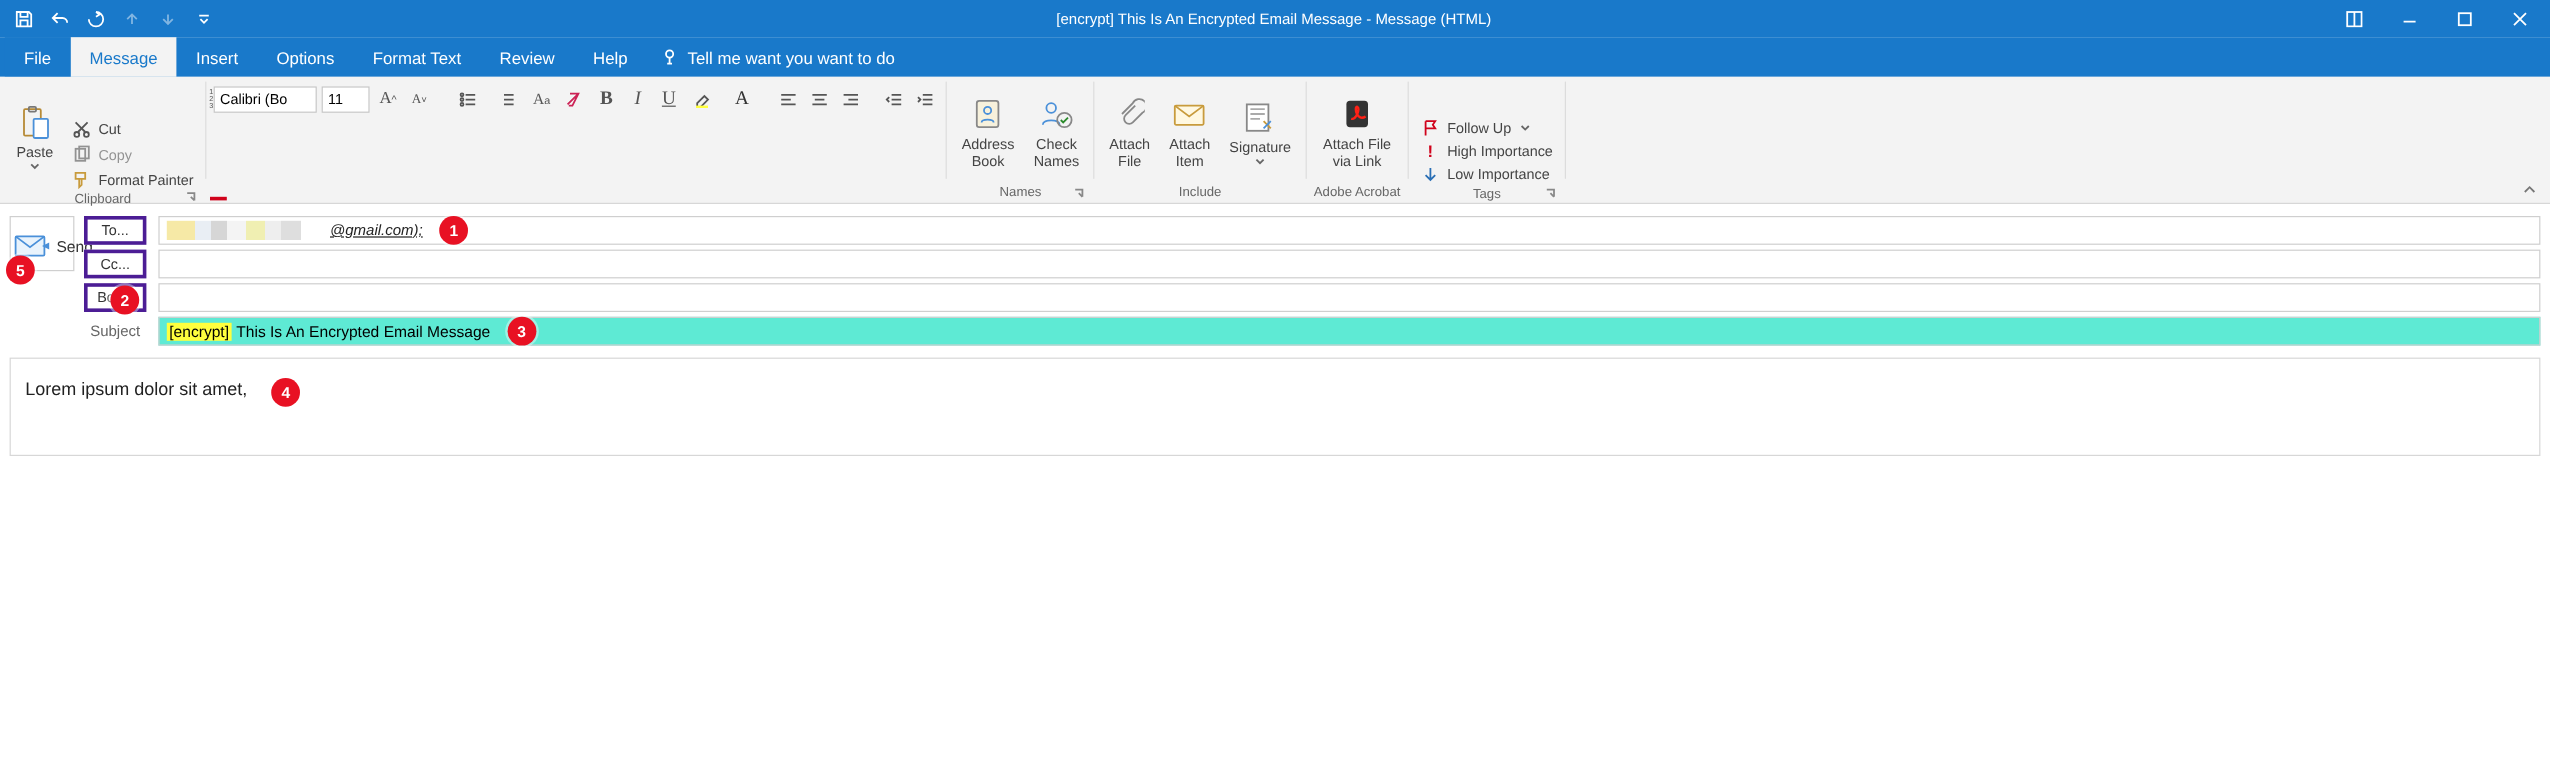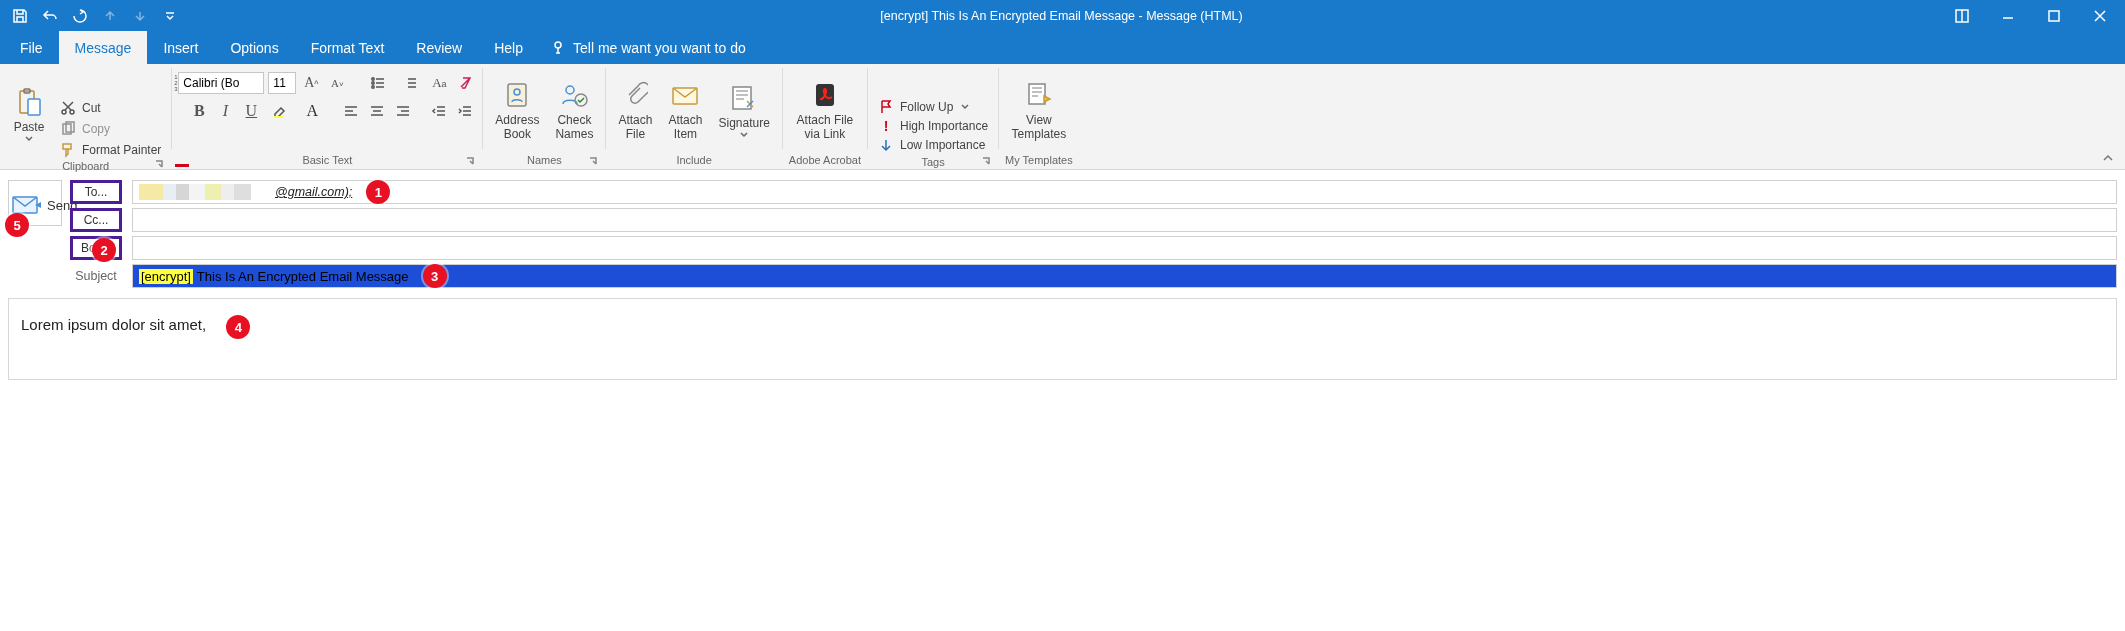--- a/index.html
+++ b/index.html
@@ -318,7 +318,7 @@
   <div class="sep"></div>
 
   <div class="group">
-    <div class="group-body" style="flex-direction:column;align-items:flex-end;gap:6px;padding-top:6px">
+    <div class="group-body" style="flex-direction:row;align-items:flex-start;gap:6px;padding-top:6px">
       <div class="font-row">
         <input class="font-select" value="Calibri (Bo" style="">
         <input class="size-select" value="11" style="">

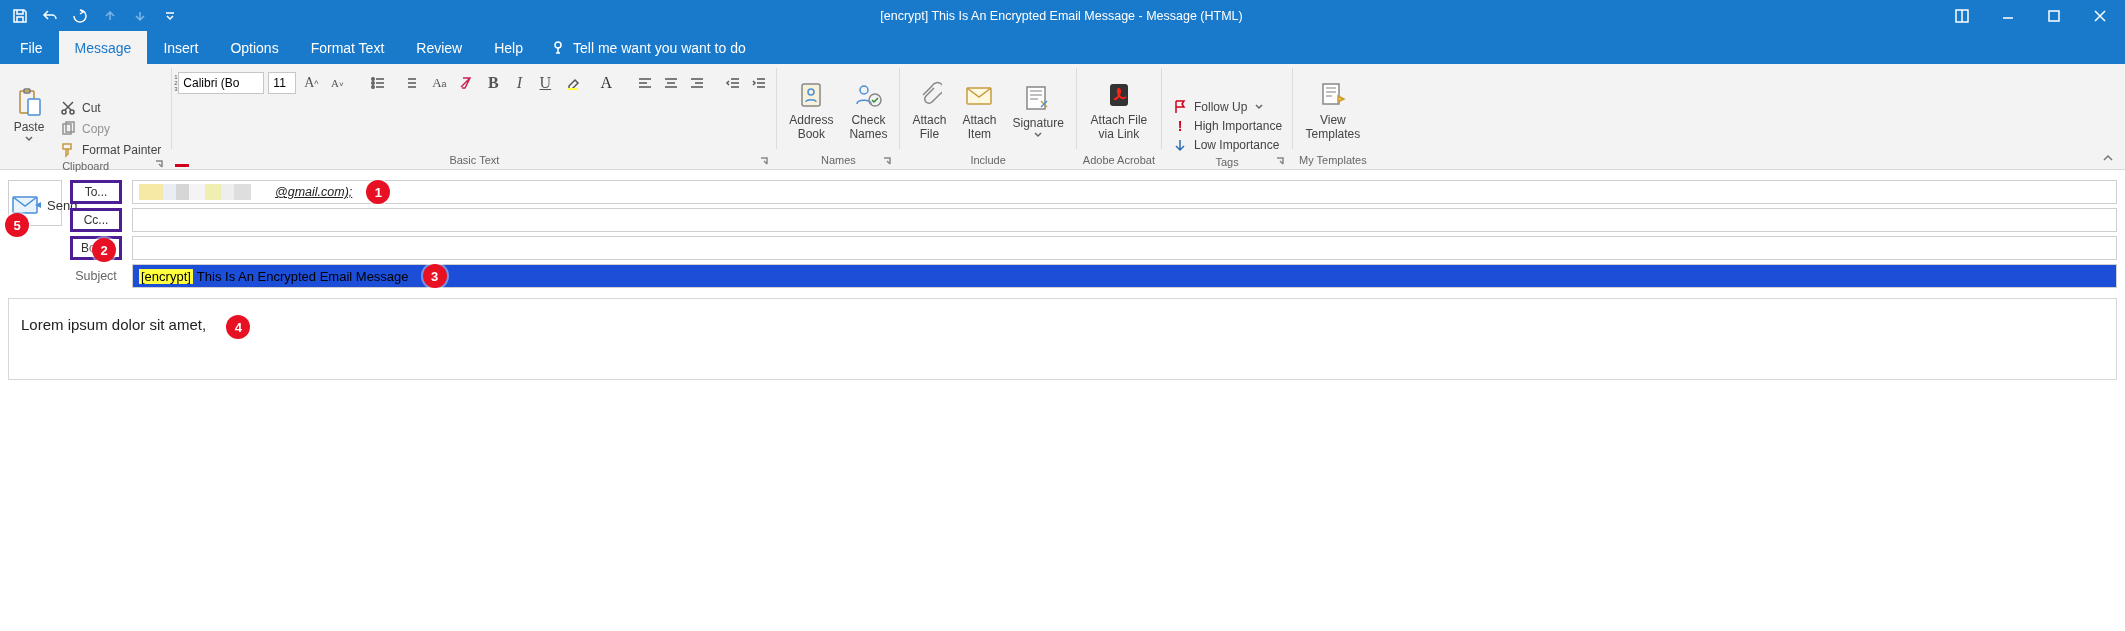--- a/index.html
+++ b/index.html
@@ -102,7 +102,7 @@
 
   .font-row { display:flex;align-items:center;gap:4px; }
   .font-select { width:86px; height:22px; font-size:12px; border:1px solid #c6c6c6; background:#fff; padding:0 4px; }
-  .size-select { width:28px; height:22px; font-size:12px; border:1px solid #c6c6c6; background:#fff; padding:0 4px; }
+  .size-select { width:40px; height:22px; font-size:12px; border:1px solid #c6c6c6; background:#fff; padding:0 4px; }
   .tiny-btn { width:22px; height:22px; display:flex;align-items:center;justify-content:center; color:#555; }
   .tiny-btn.dd { width:28px; }
 

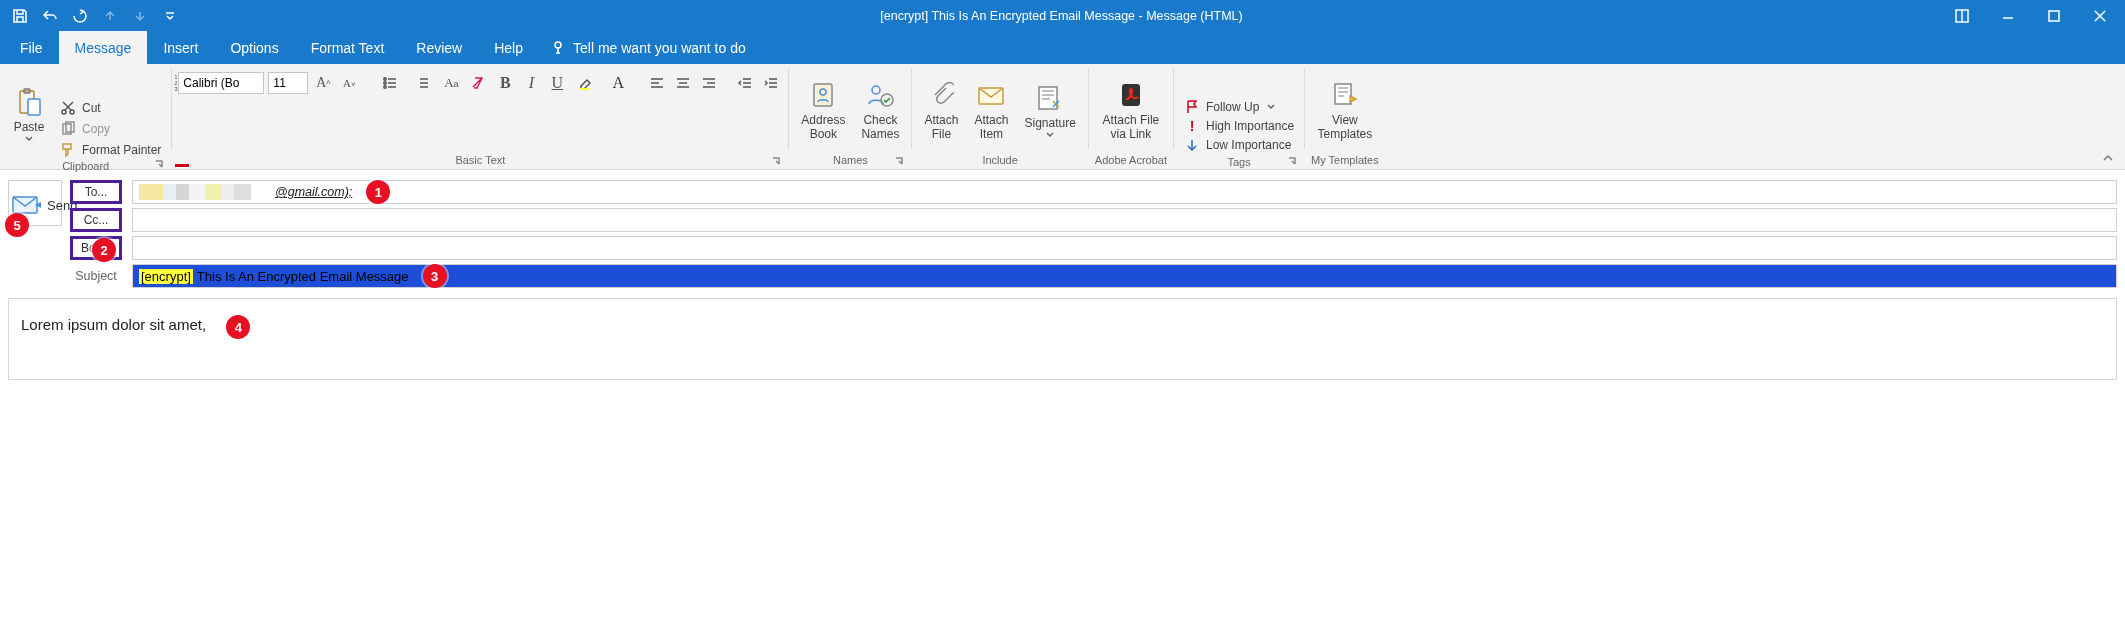--- a/index.html
+++ b/index.html
@@ -551,24 +551,6 @@
   </div>
   <div class="sep"></div>
 
-  <div class="group">
-    <div class="group-body">
-      <div class="big-btn">
-        <div class="ico">
-          <svg width="30" height="30" viewBox="0 0 30 30">
-              <rect x="5" y="4" width="16" height="20" style="stroke:#888;fill:#fff"></rect>
-              <path d="M8 8h10M8 12h10M8 16h6" style="stroke:#aaa"></path>
-              <path d="M20 16l6 3-6 3z" style="fill:#f5c518;stroke:#c89b3c"></path>
-            </svg>
-        </div>
-        <div class="txt" style="white-space:pre-line">View
-Templates</div>
-      </div>
-    </div>
-    <div class="group-label">
-        <span>My Templates</span>
-      </div>
-  </div>
 
   <div class="collapse-caret">
     <svg width="12" height="10" viewBox="0 0 12 10">

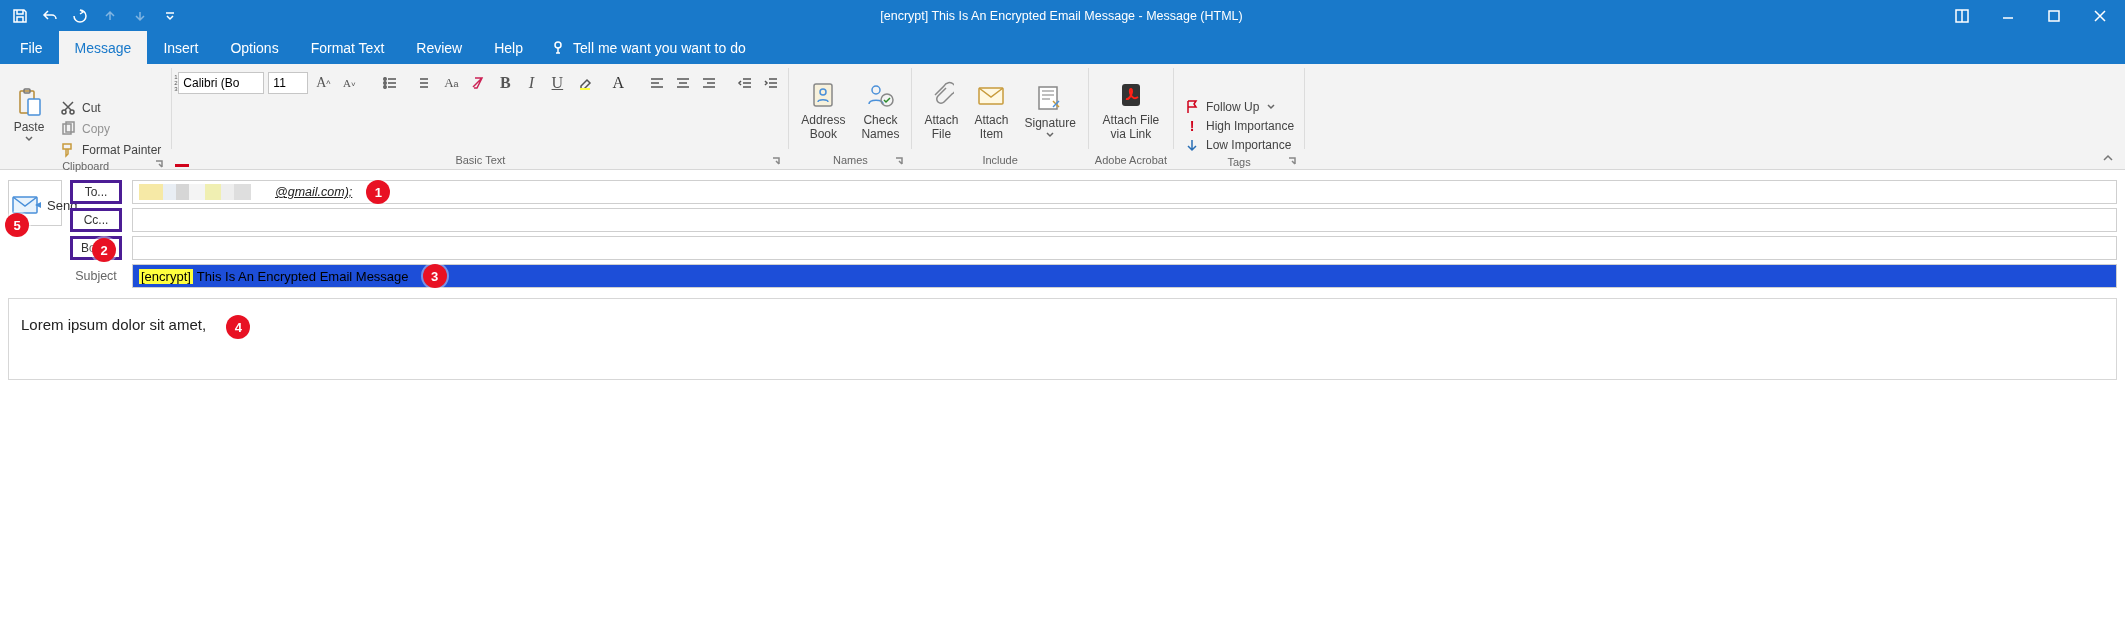--- a/index.html
+++ b/index.html
@@ -401,14 +401,6 @@
           </div>
       </div>
     </div>
-    <div class="group-label">
-      <span>Basic Text</span>
-      <div class="launcher">
-        <svg width="10" height="10" viewBox="0 0 10 10" style="color:#888">
-            <path d="M2 2h6v6M5 5l3 3"></path>
-          </svg>
-      </div>
-    </div>
   </div>
   <div class="sep"></div>
 

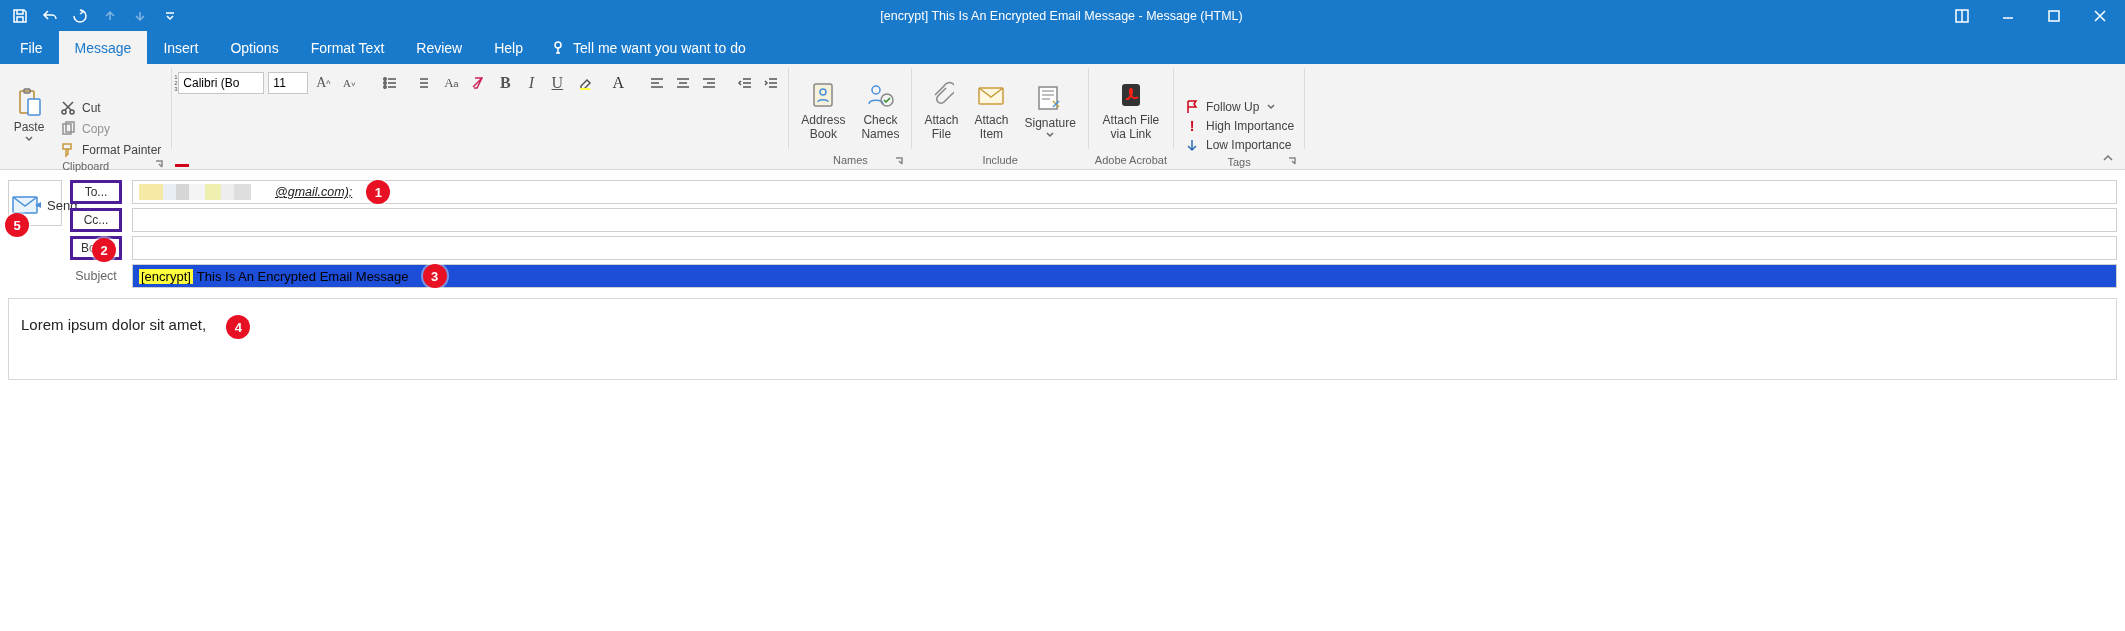--- a/index.html
+++ b/index.html
@@ -147,7 +147,7 @@
   }
   .addr-input.to .mail { text-decoration:underline; color:#222;font-style:italic; }
   .subject-input {
-    height:24px;border:1px solid #cfcfcf;background:#1d4ed8;font-size:13px;
+    height:24px;border:1px solid #cfcfcf;background:#5eead4;font-size:13px;
     padding:0 6px;display:flex;align-items:center;gap:4px;
   }
   .subject-input .encrypt-tag {

